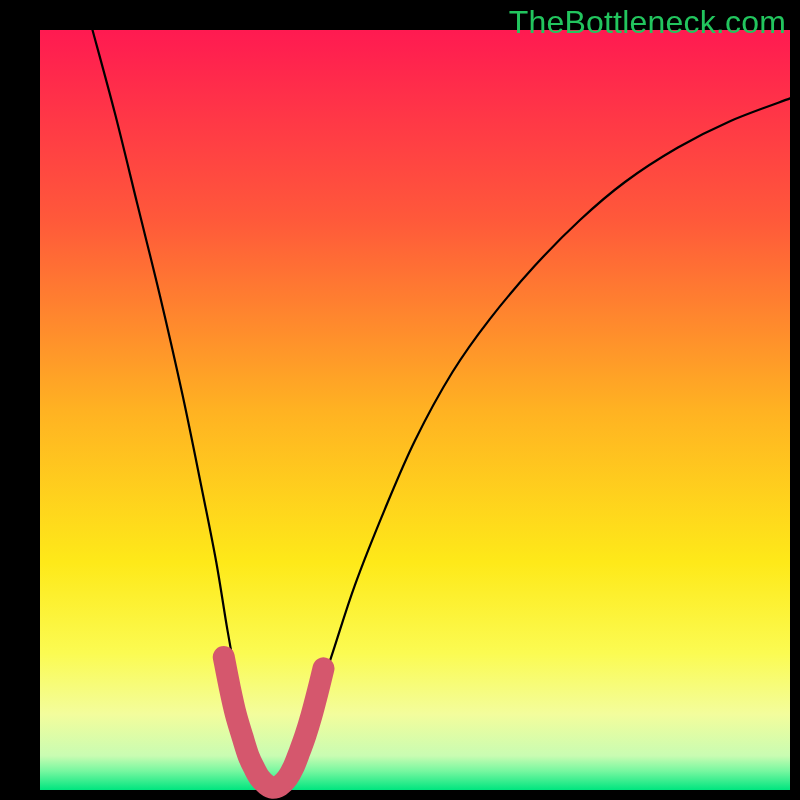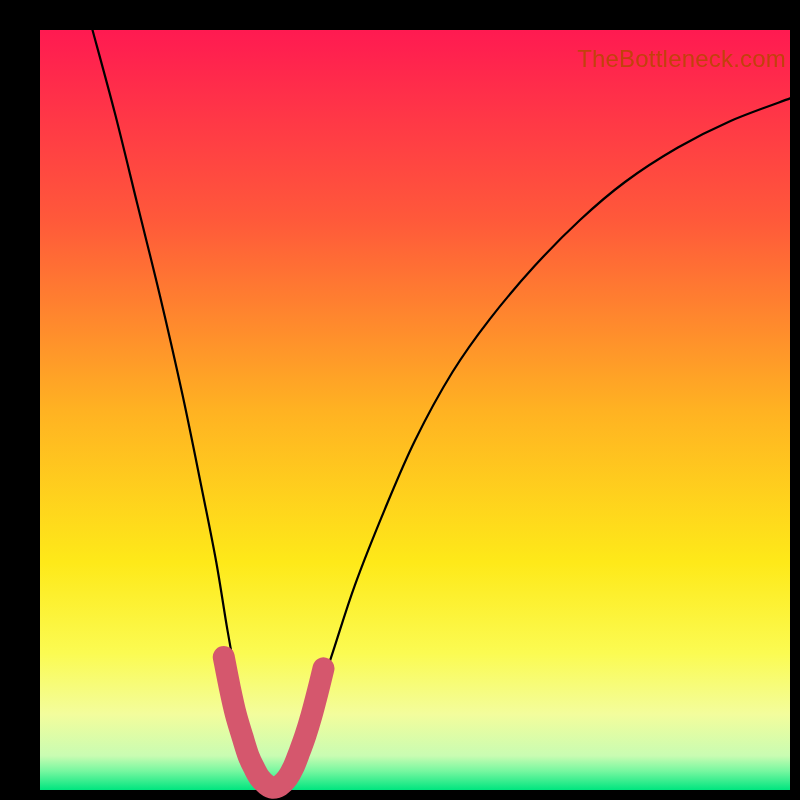--- a/index.html
+++ b/index.html
@@ -21,12 +21,11 @@
     position: absolute;
     top: 4px;
     right: 14px;
-    color: #c2410c;
-    font-size: 24px;
+    color: #22c55e;
+    font-size: 32px;
     font-weight: 400;
     letter-spacing: 0.2px;
     z-index: 10;
-    margin-top: 41px;
   }
   svg {
     display: block;

